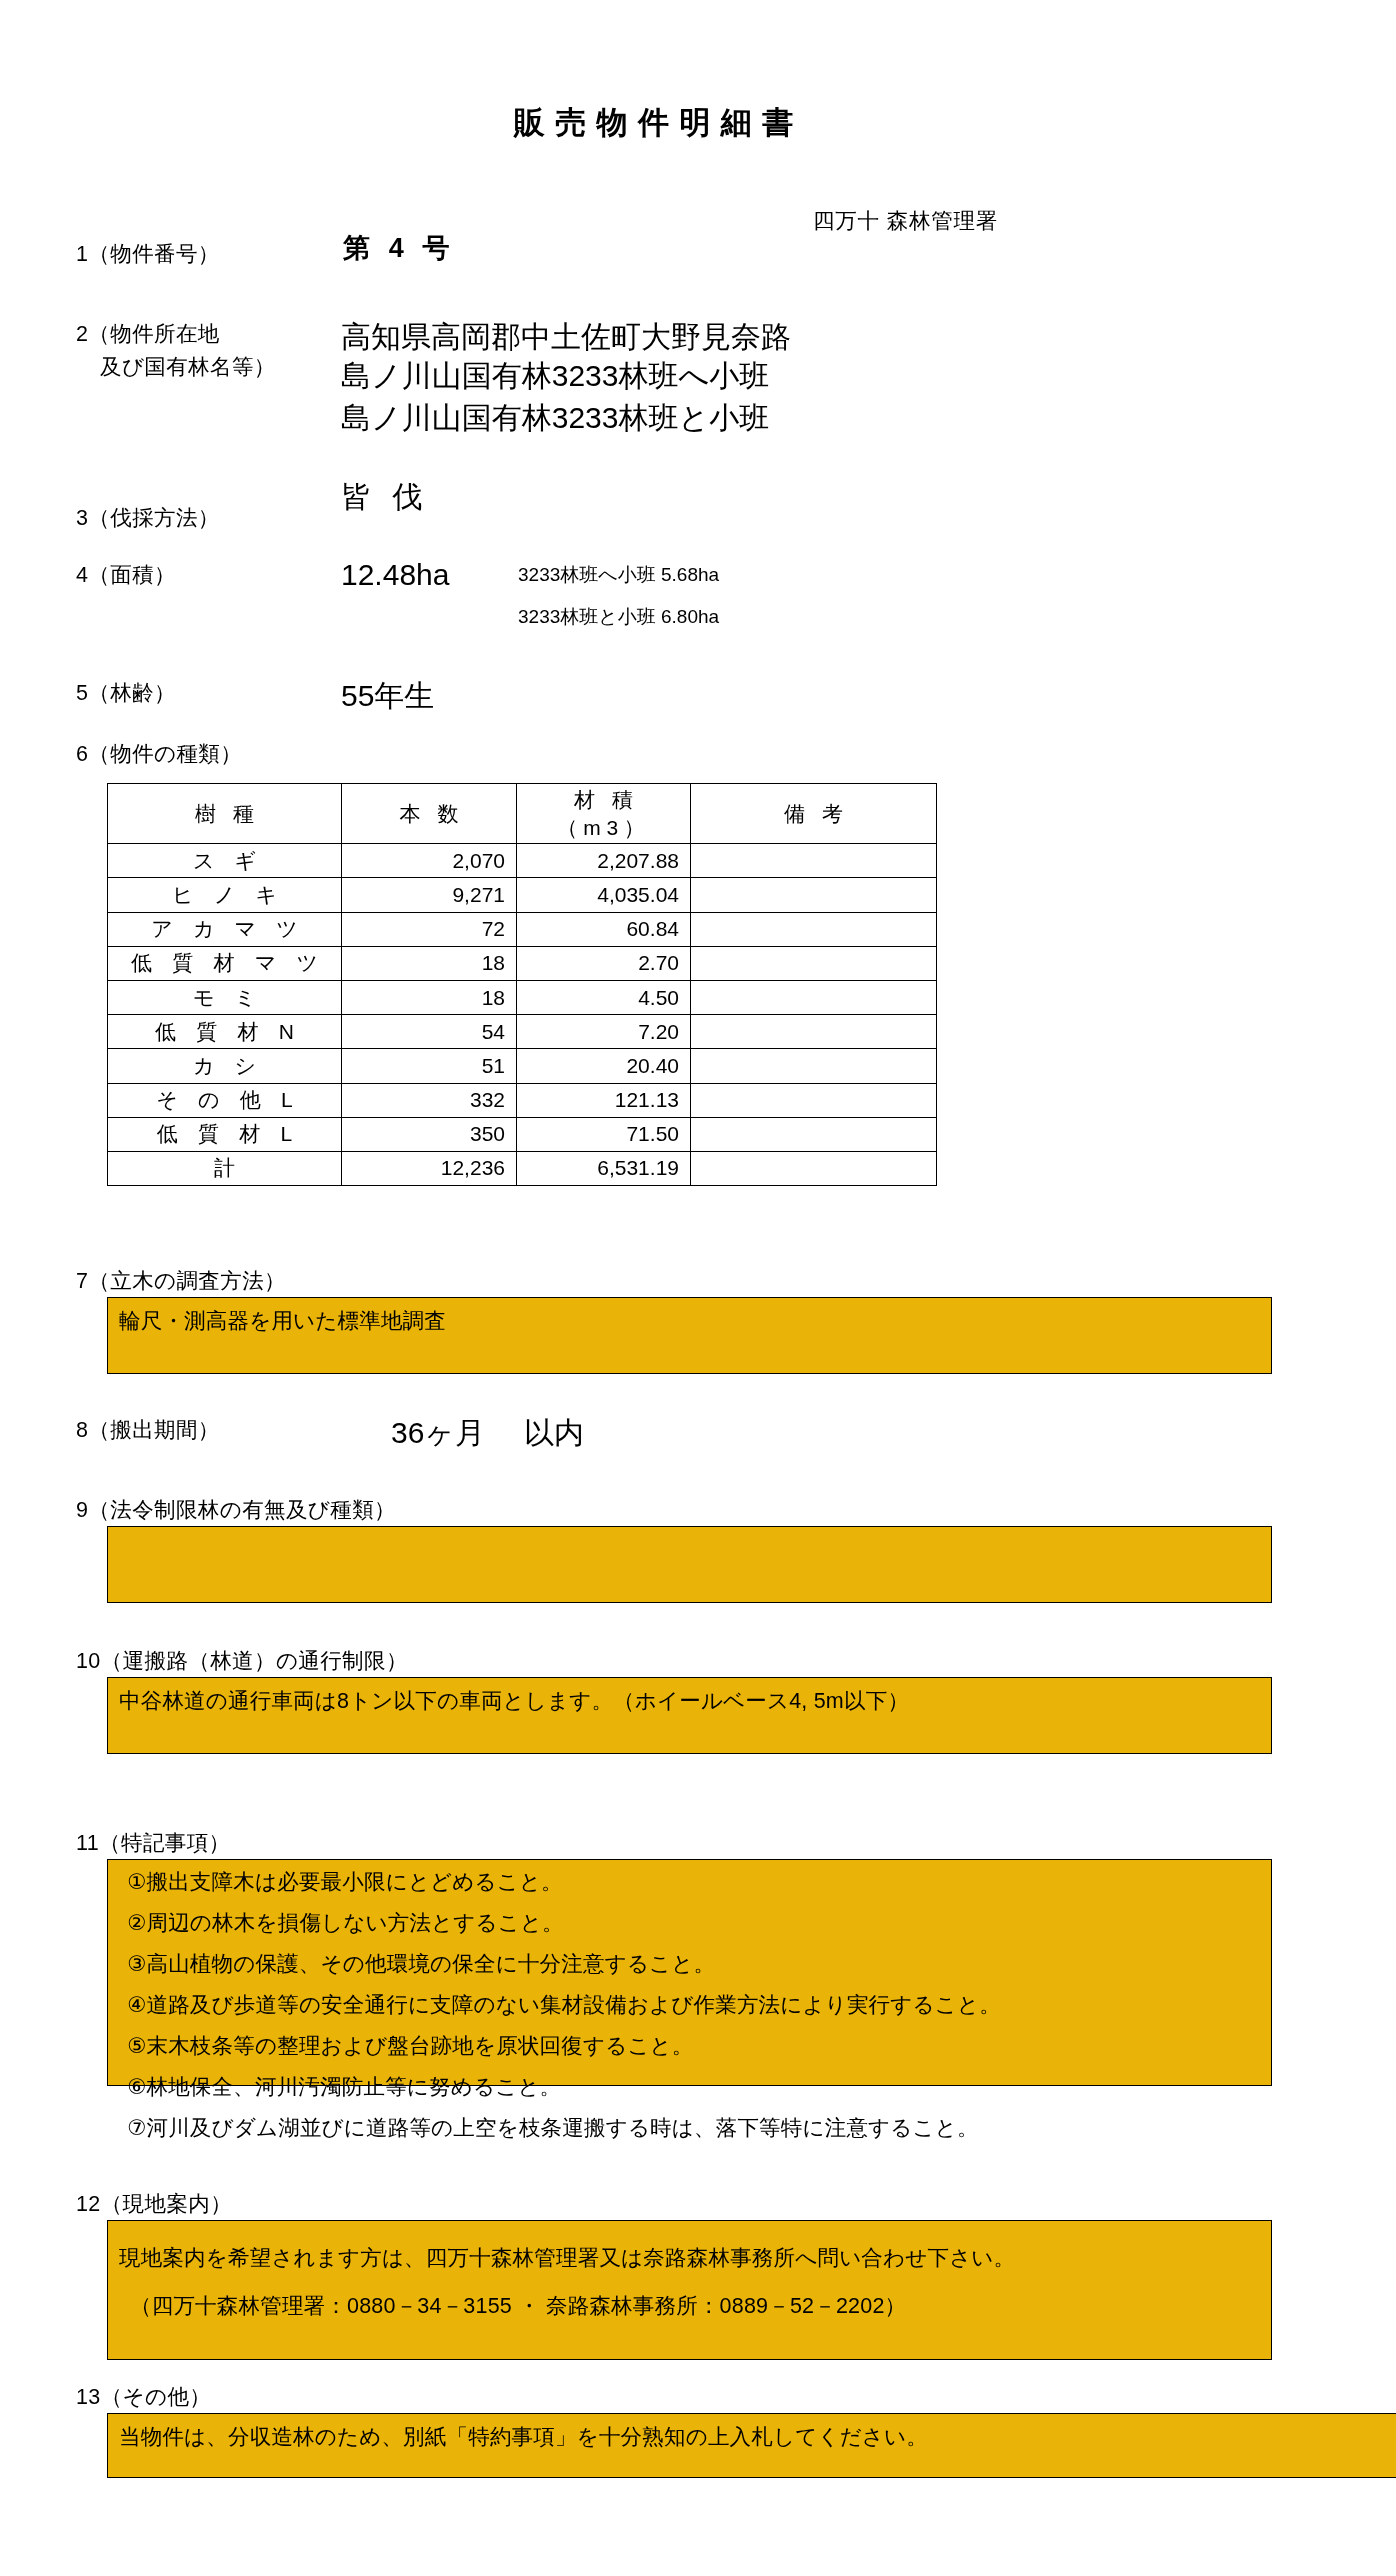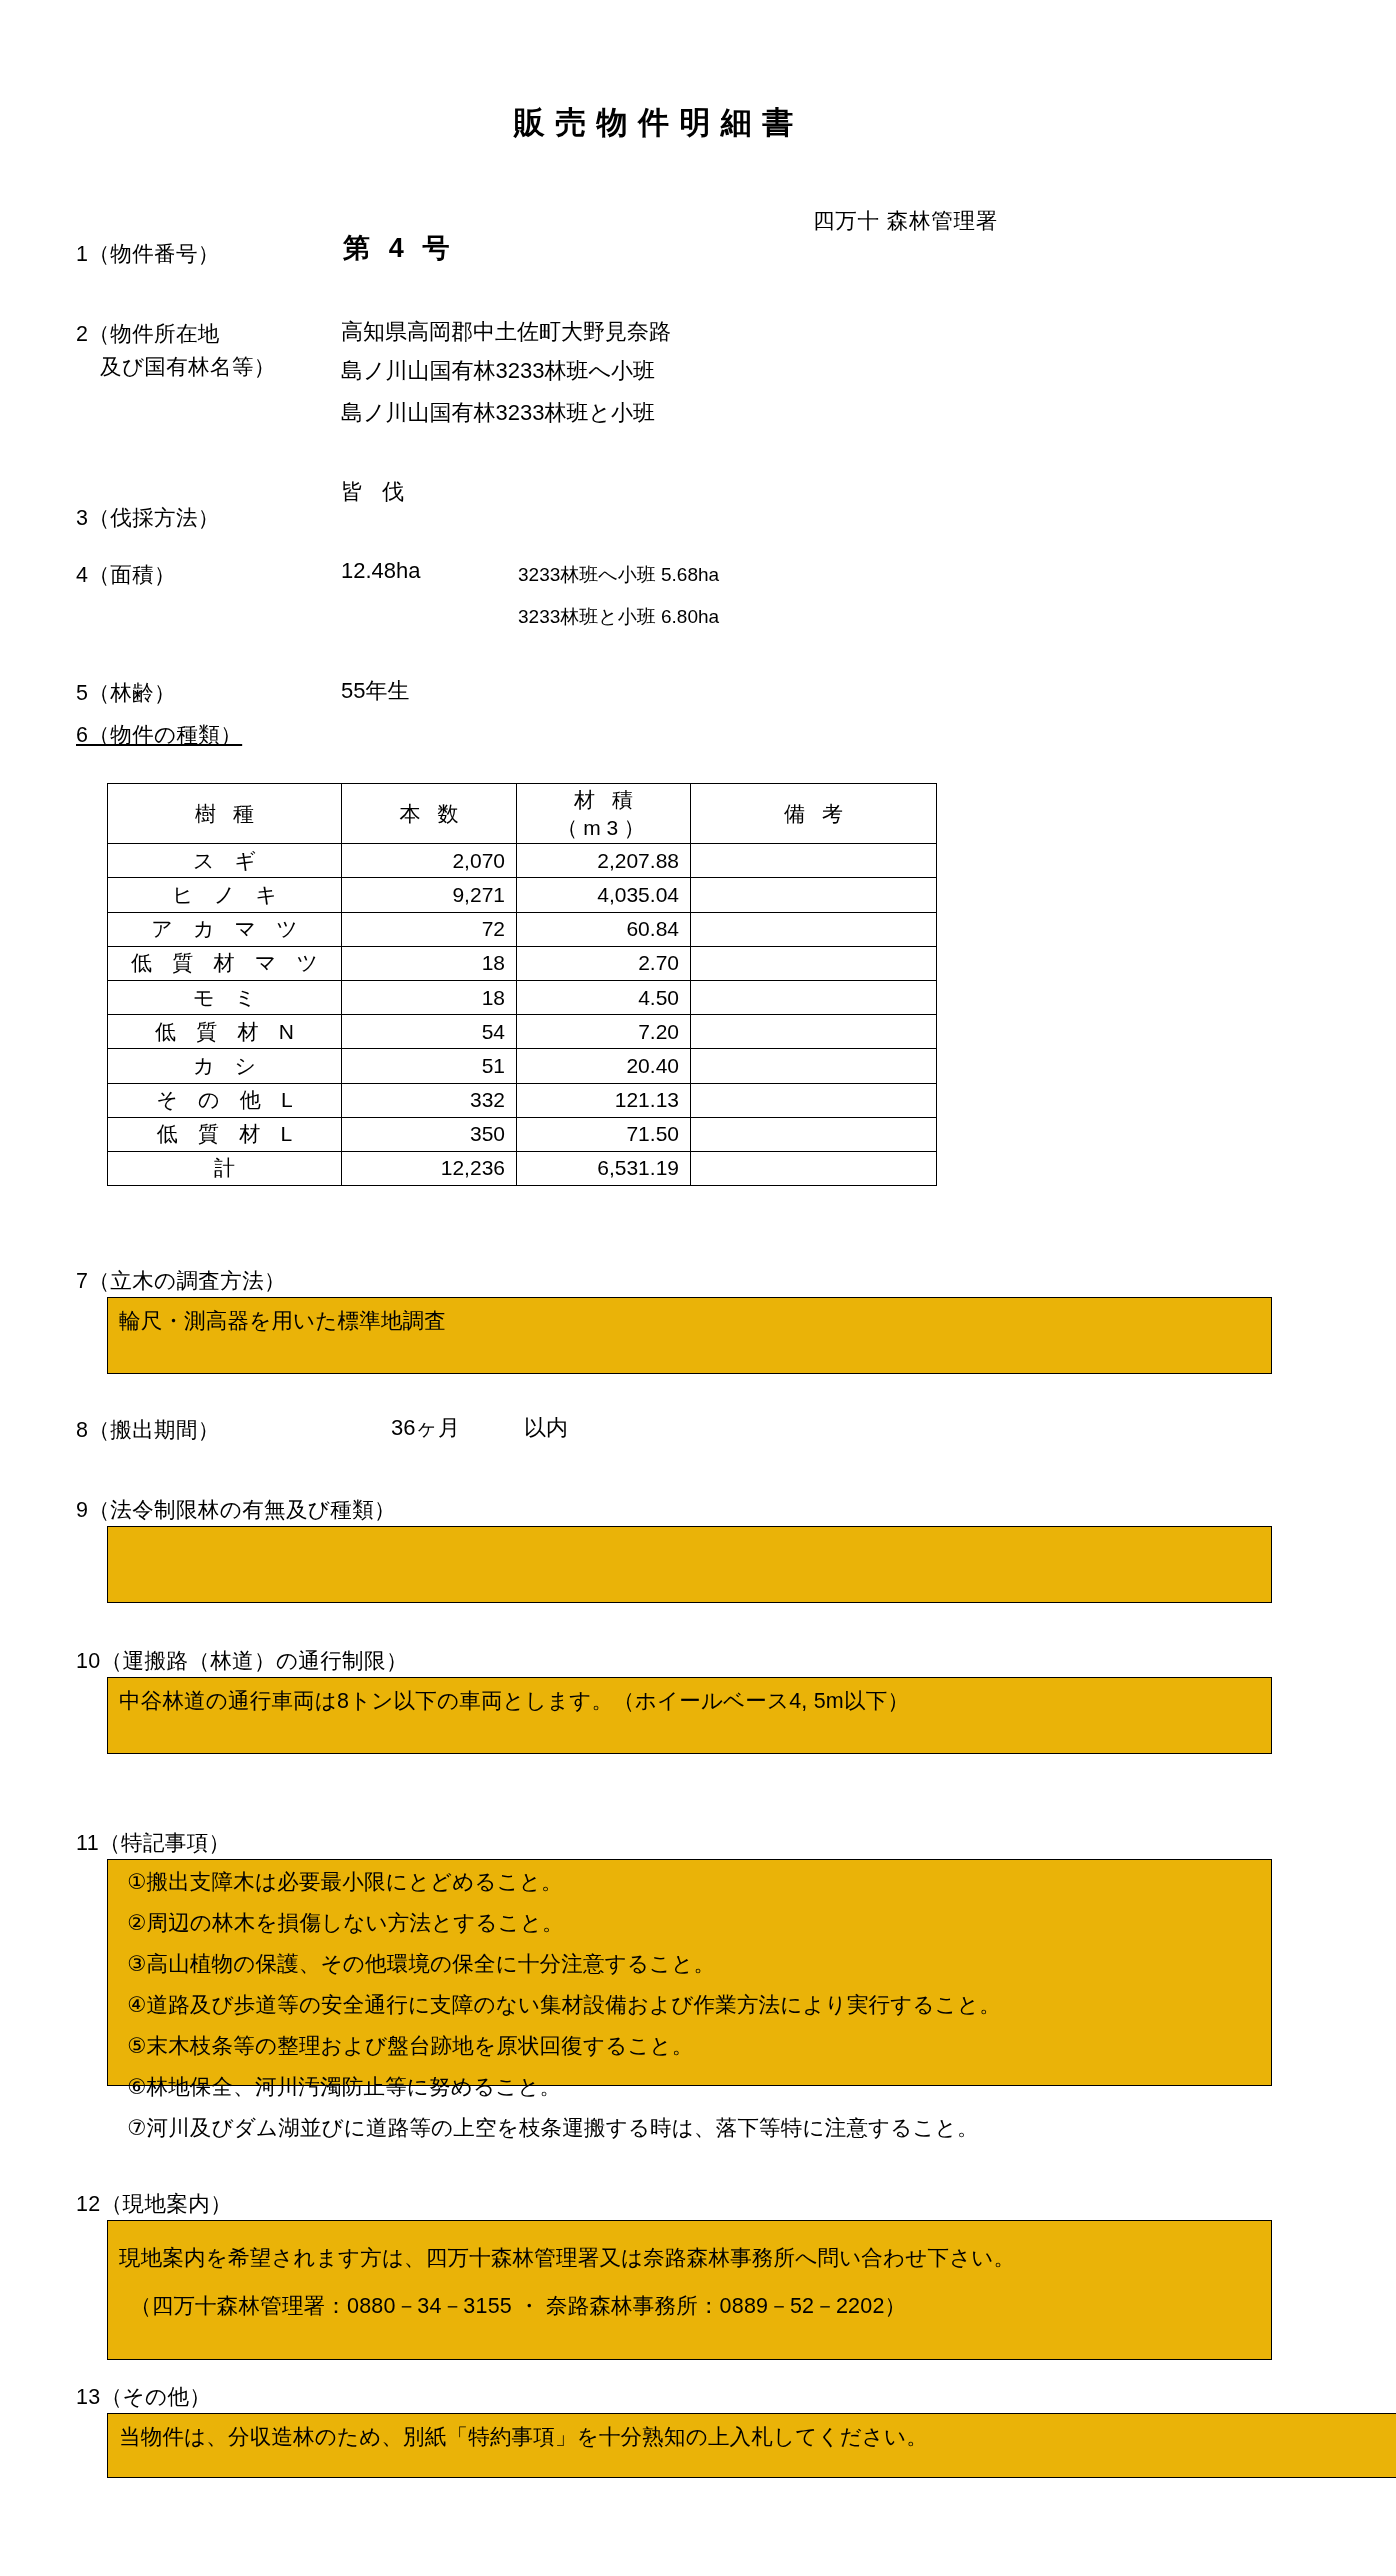--- a/index.html
+++ b/index.html
@@ -52,7 +52,7 @@
   }
   .val {
     position: absolute;
-    font-size: 22px;
+    font-size: 30px;
     white-space: nowrap;
   }
   .val.big {

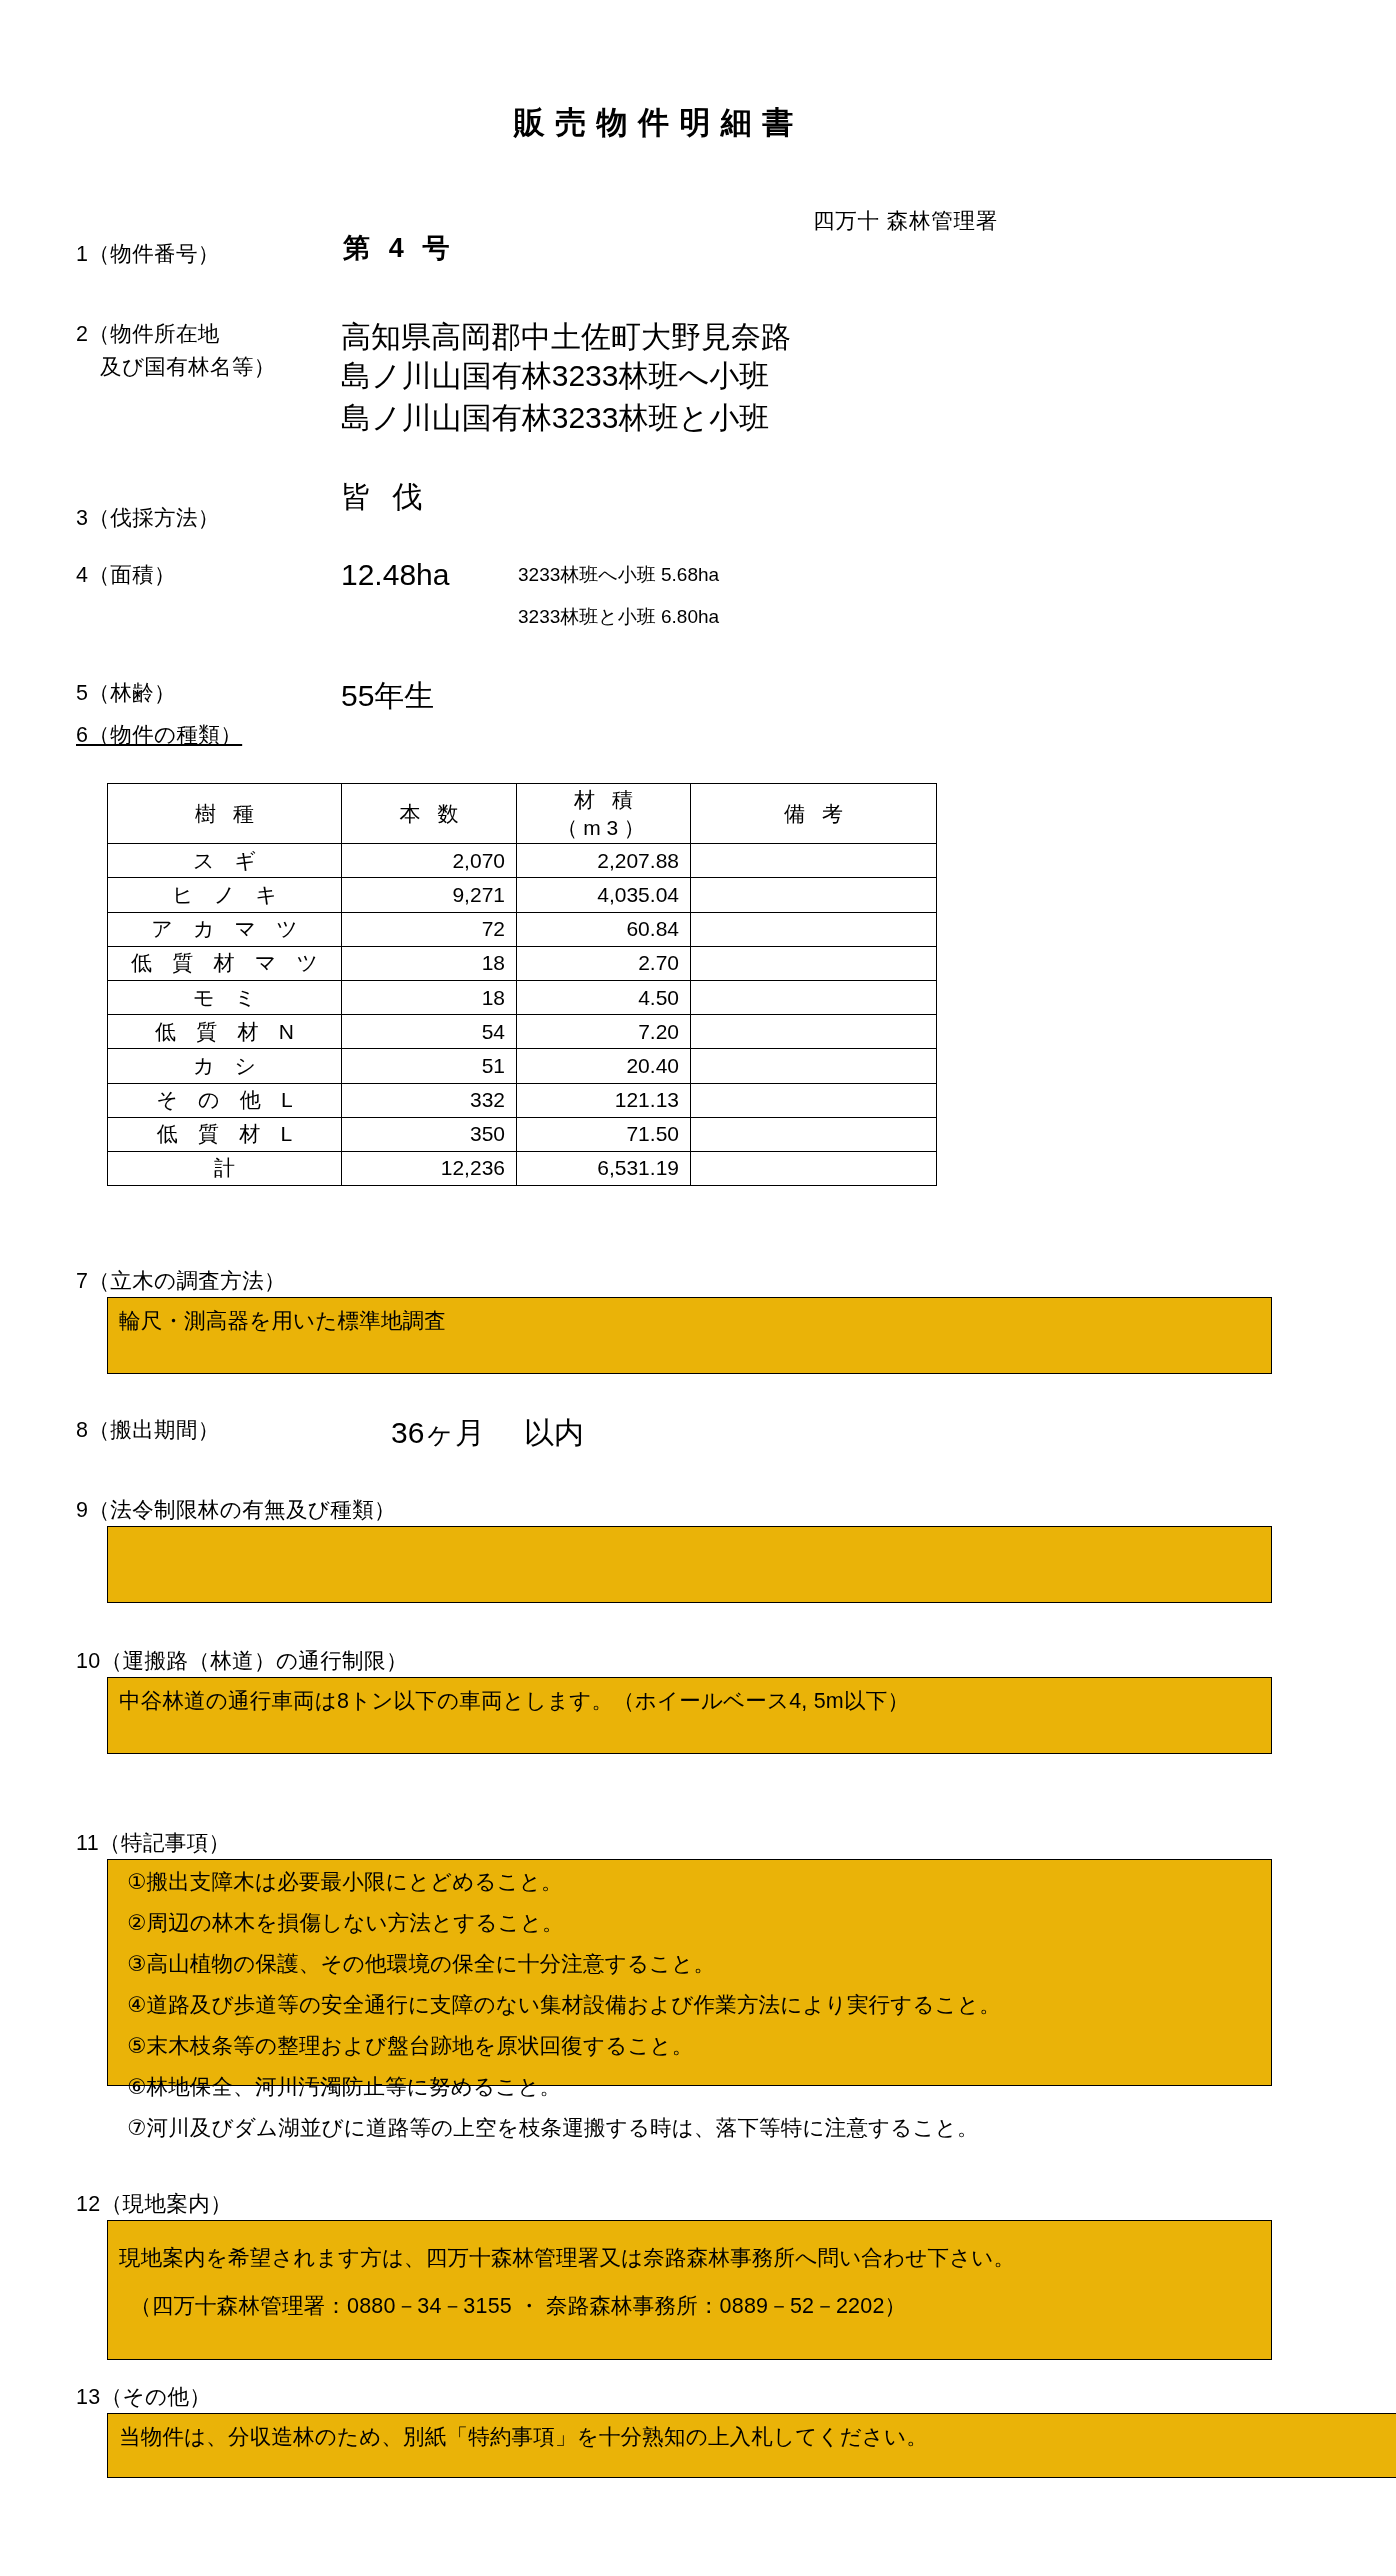--- a/index.html
+++ b/index.html
@@ -156,7 +156,7 @@
   <div class="lbl" style="top:678px;">5（林齢）</div>
   <div class="val" style="top:676px; left:341px;">55年生</div>
 
-  <div class="lbl" style="top:720px;text-decoration:underline;">6（物件の種類）</div>
+  <div class="lbl" style="top:739px;">6（物件の種類）</div>
   <table id="species-table">
     <colgroup>
       <col class="col-name">

